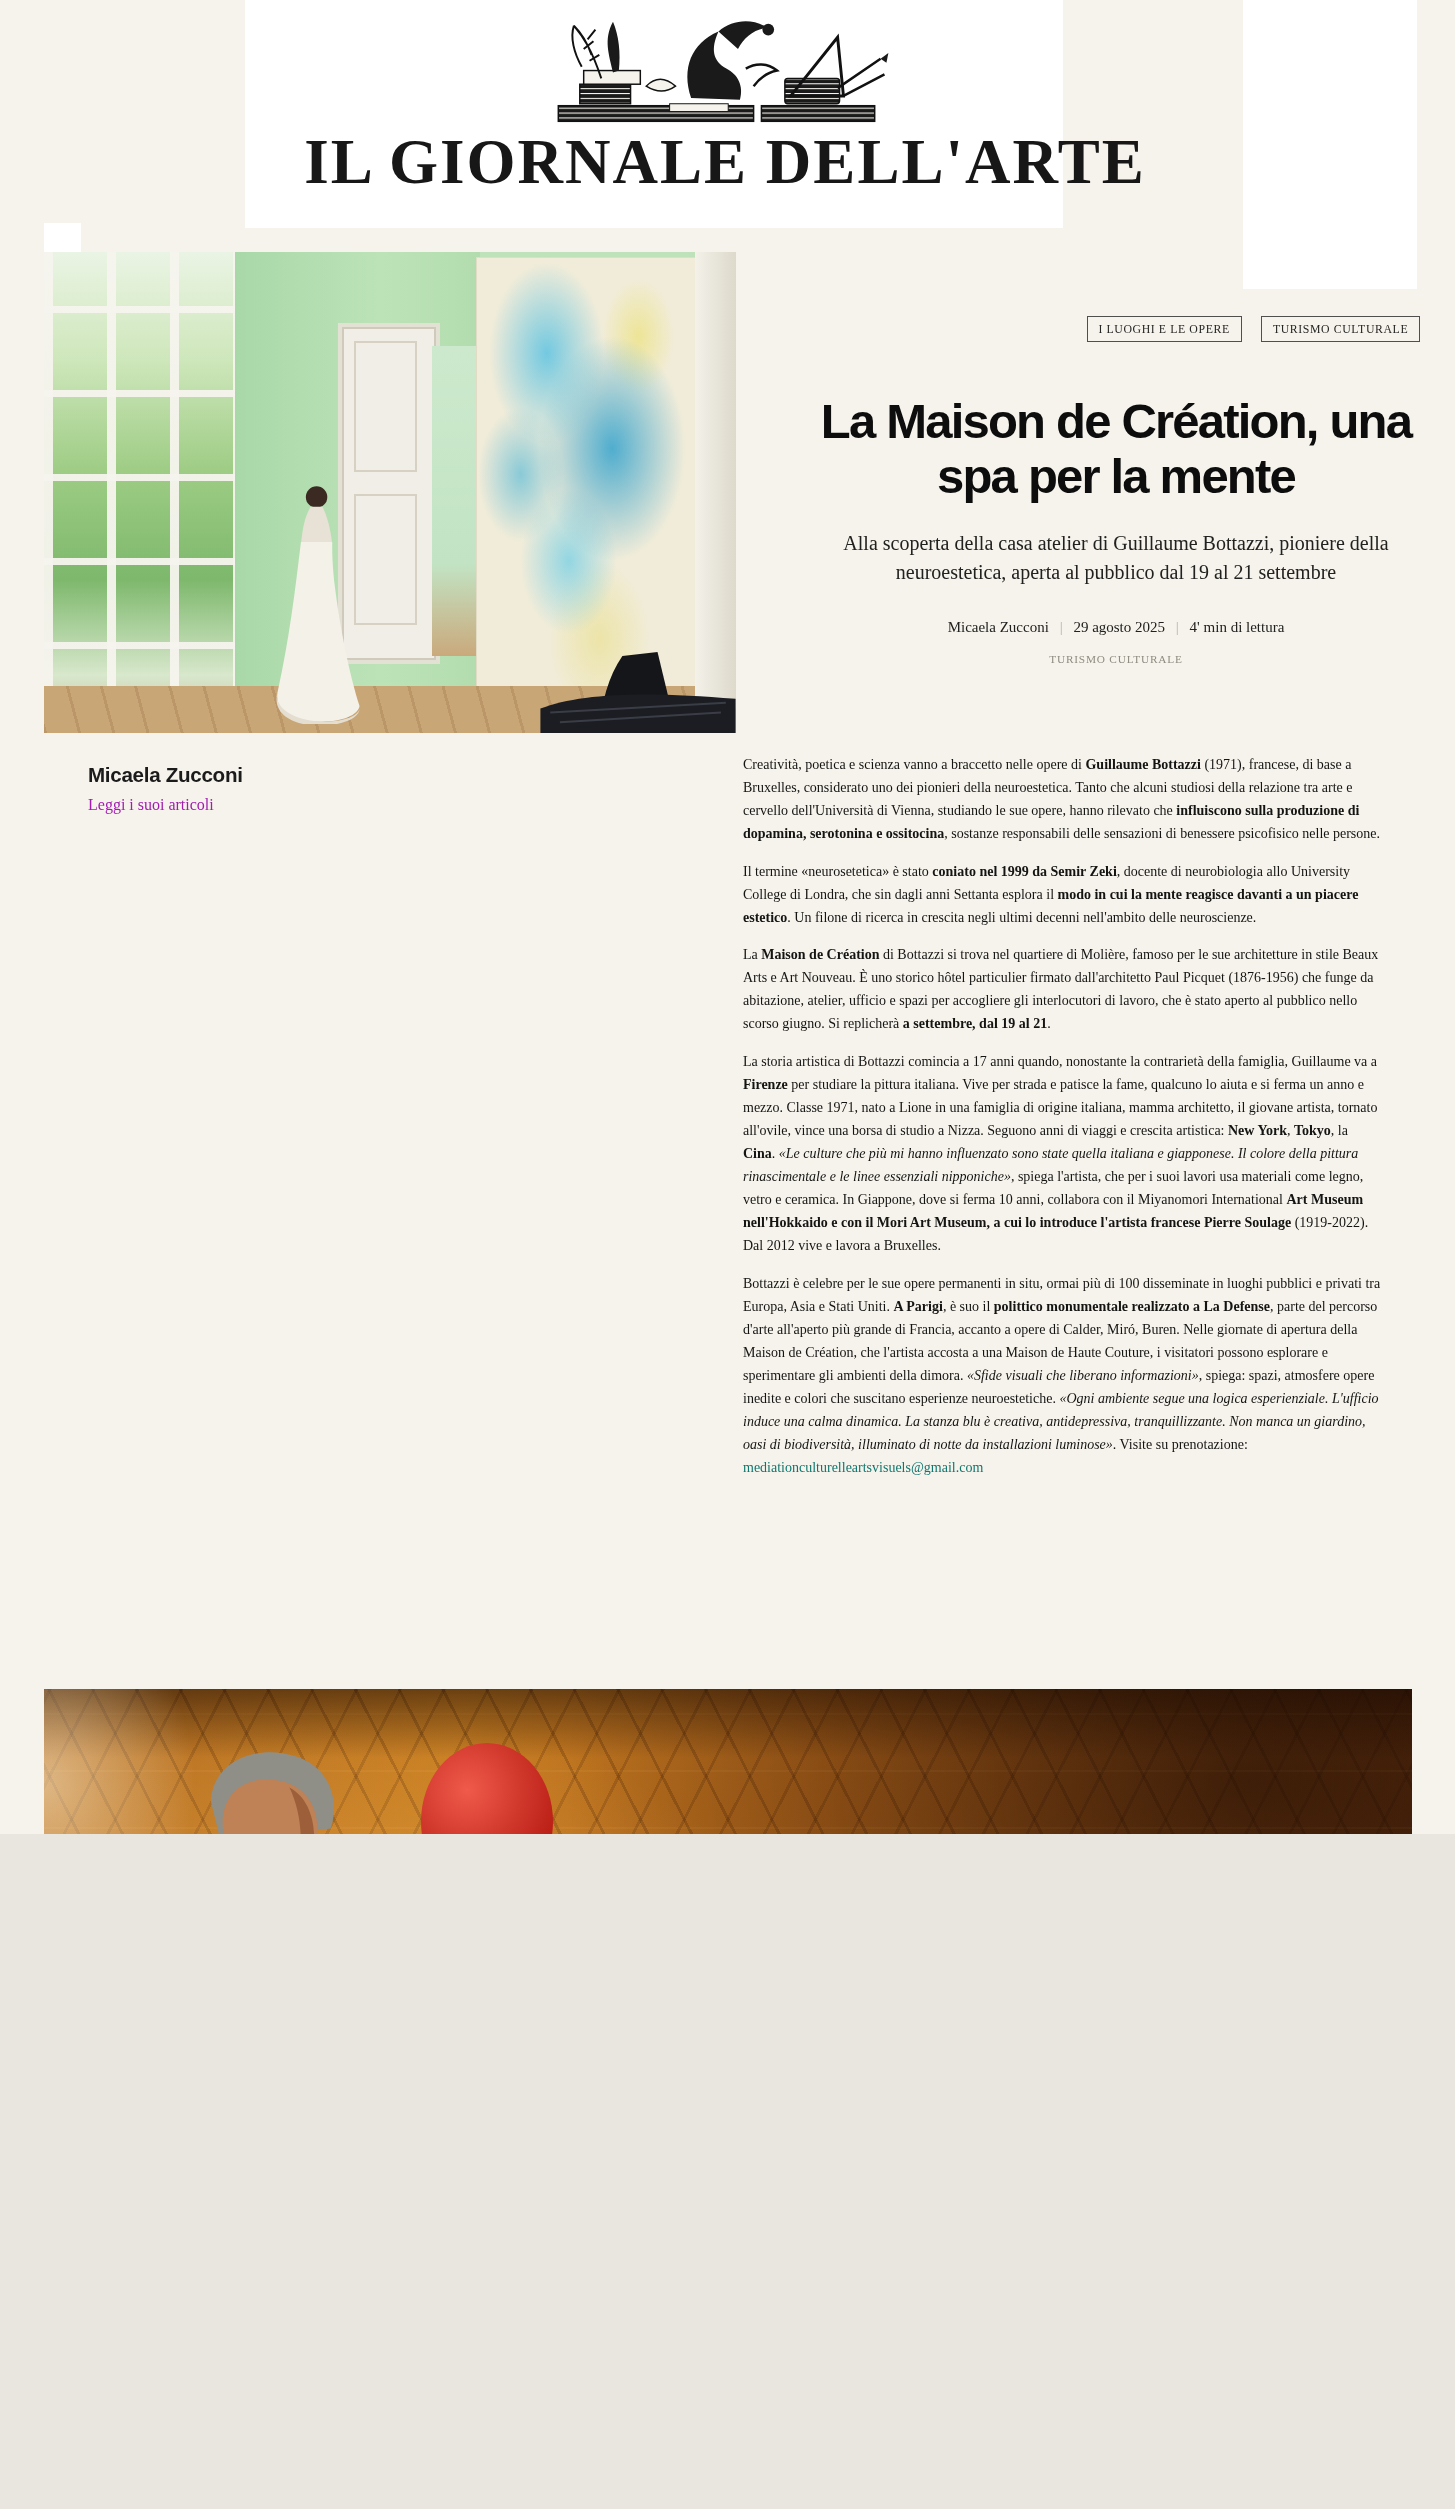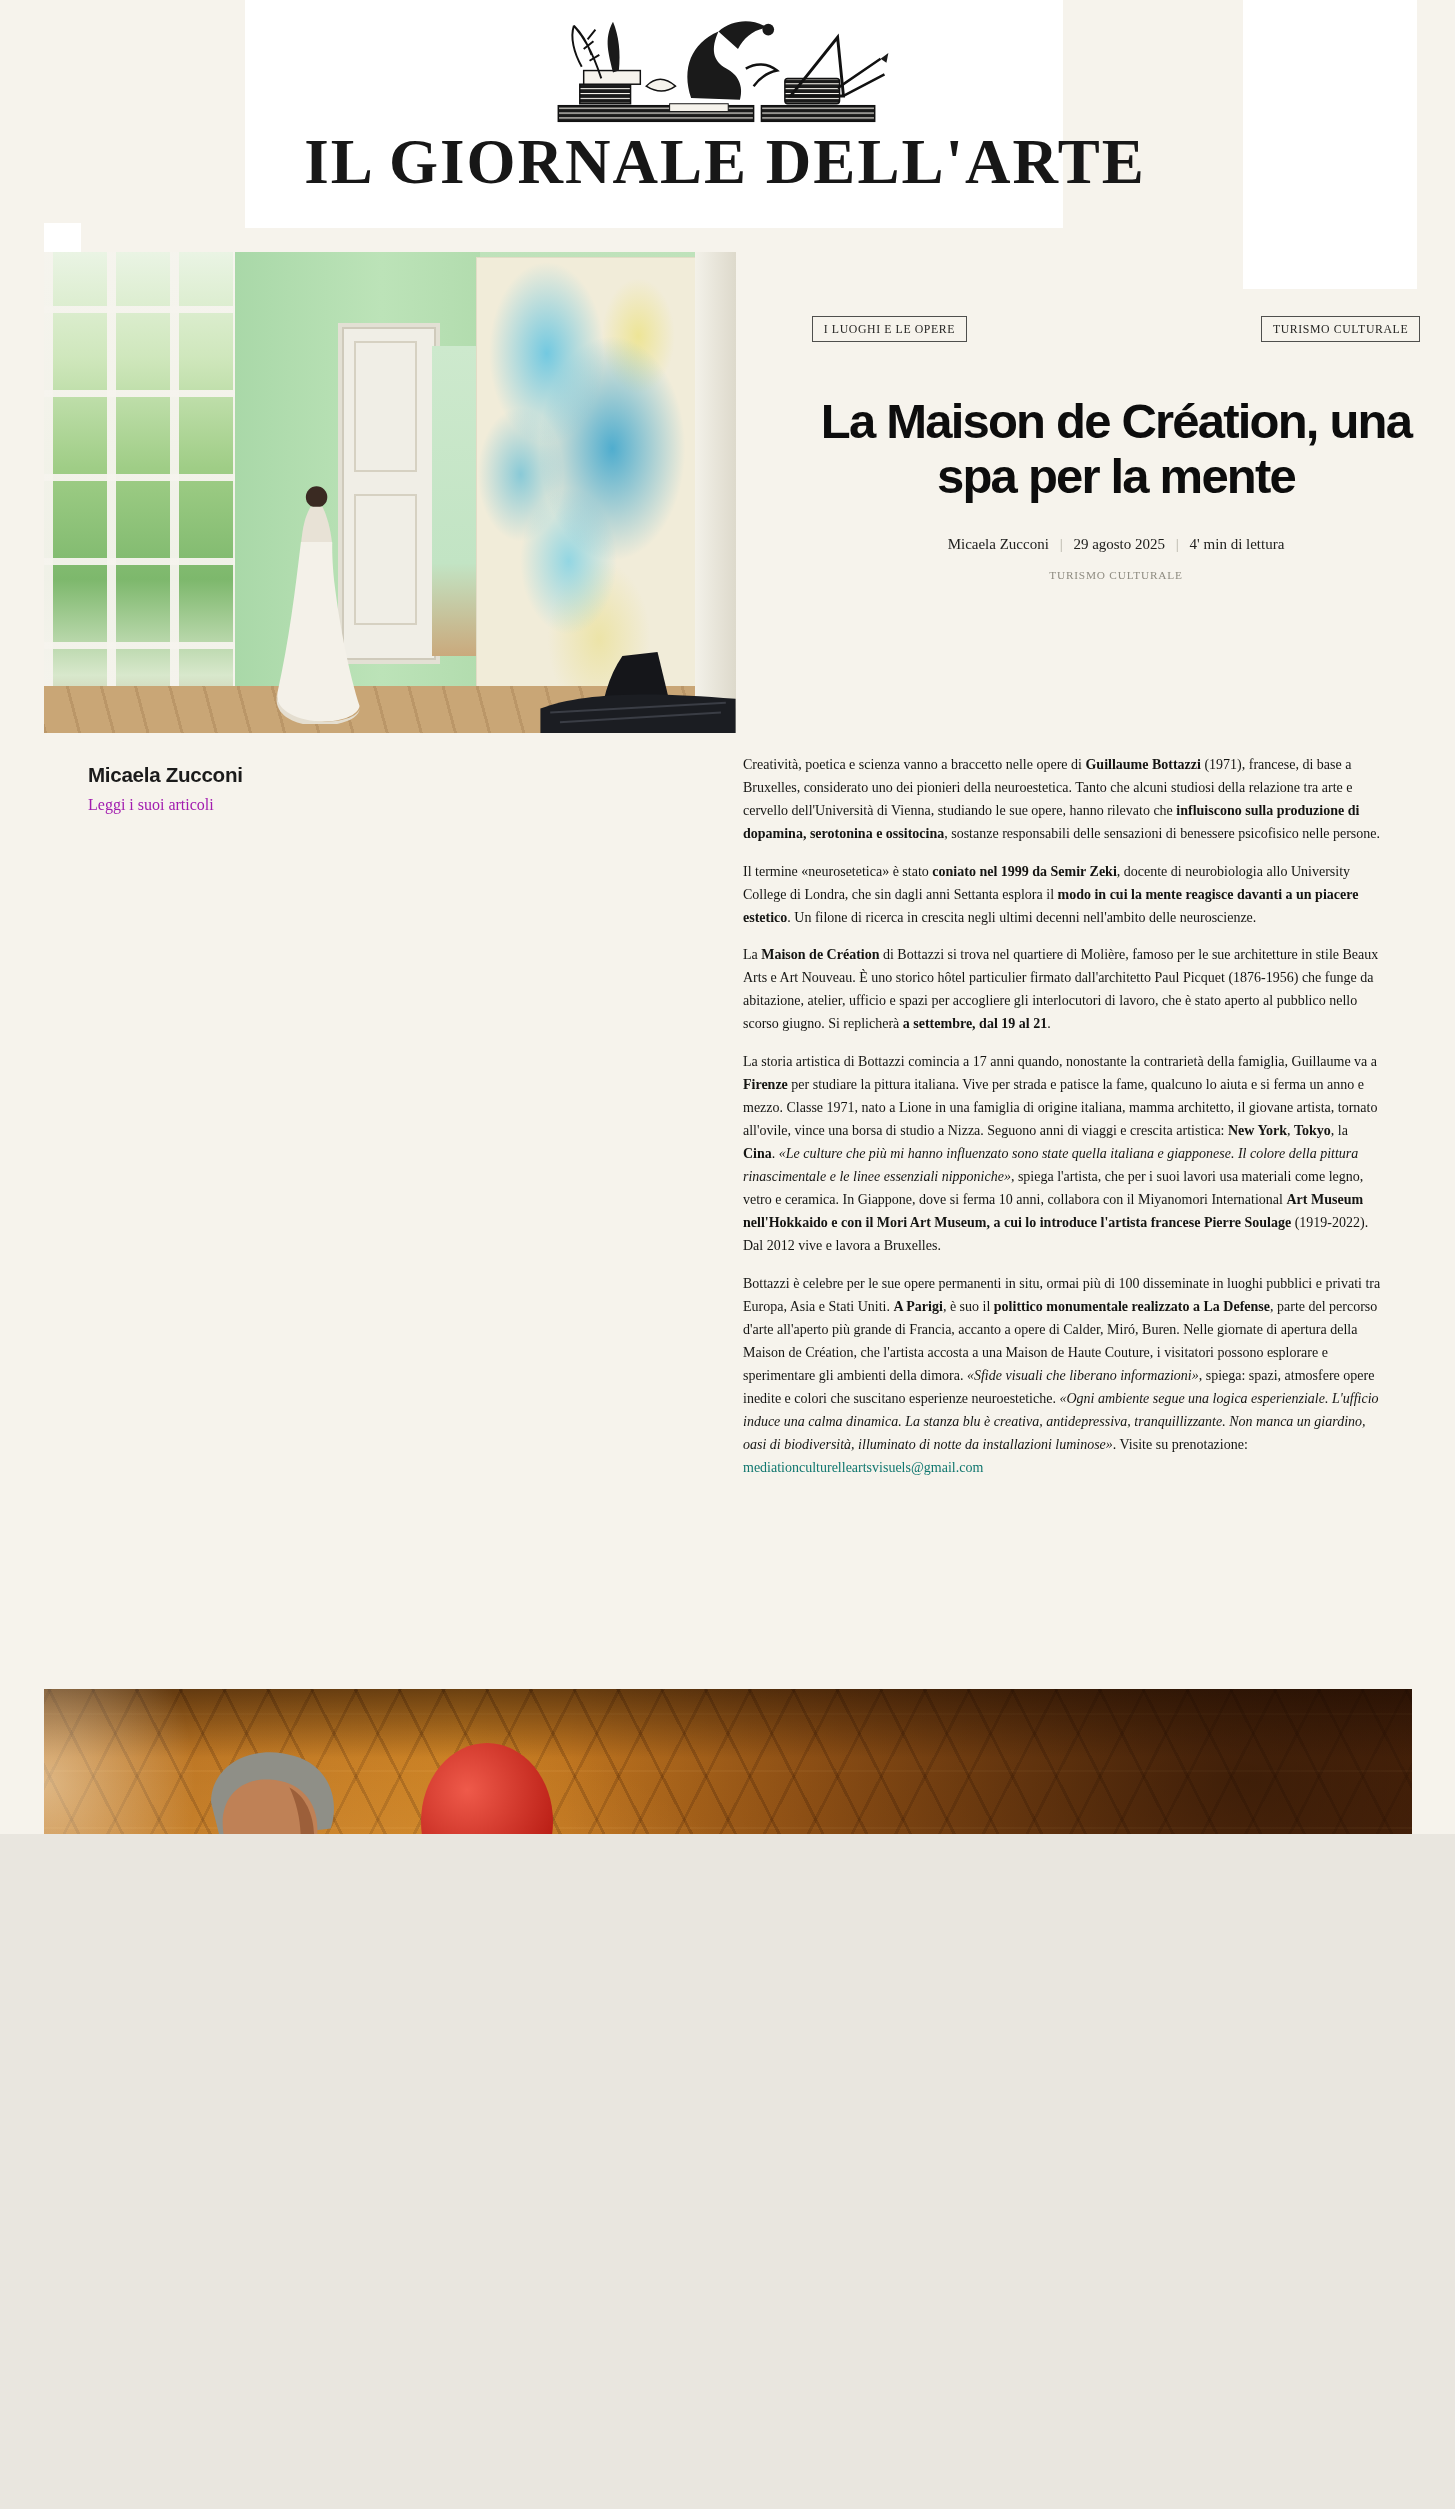--- a/index.html
+++ b/index.html
@@ -48,7 +48,7 @@
   .author-link{display:block;margin-top:8.8px;font-size:16px;color:#a21caf;text-decoration:none;}
   
   .head-col{left:812px;top:316px;width:608px;text-align:center;}
-  .tags{display:flex;justify-content:space-between;gap:19.6px;}
+  .tags{display:flex;justify-content:flex-end;gap:19.6px;}
   .tag{border:1.5px solid #4f4f4d;padding:4.9px 10.8px 3.9px;font-size:11.8px;letter-spacing:0.6px;color:#262624;
        background:transparent;text-decoration:none;font-family:"Liberation Serif", serif;white-space:nowrap;}
   h1.title{margin:52px 0 0;font-family:"Liberation Sans", sans-serif;font-weight:700;font-size:49px;

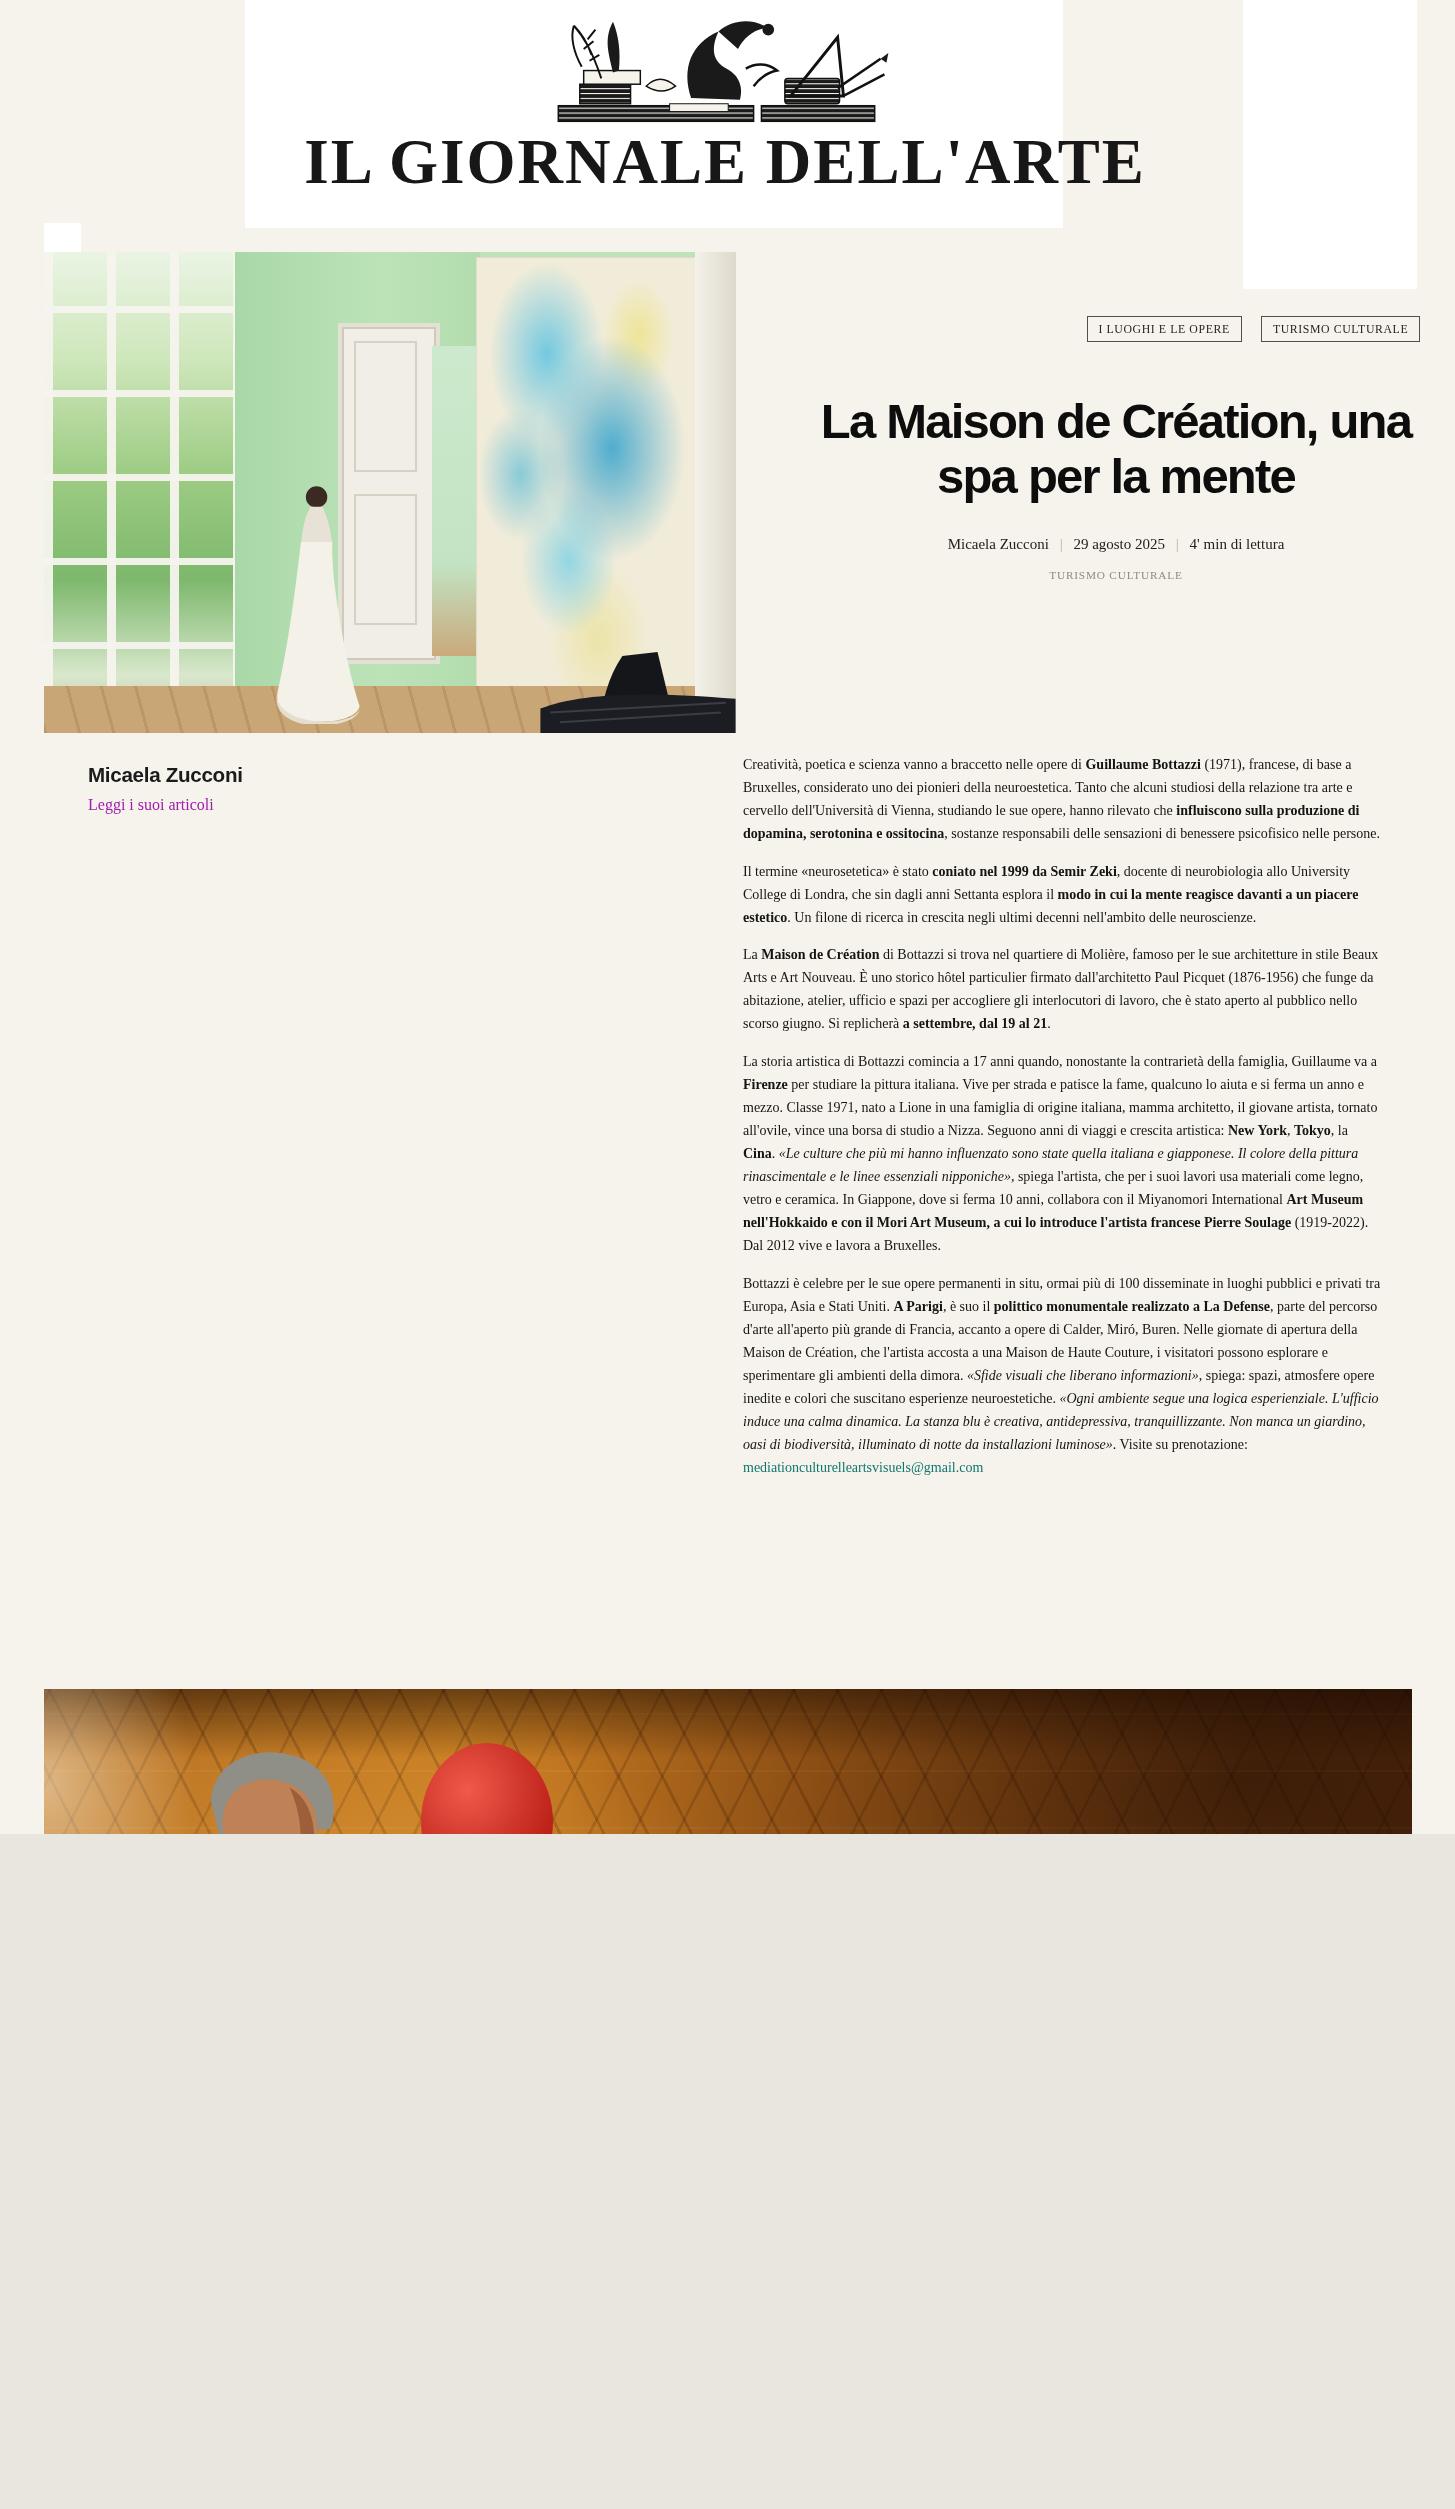--- a/index.html
+++ b/index.html
@@ -176,6 +176,7 @@
         <a href="#" class="tag">TURISMO CULTURALE</a>
       </div>
     <h1 class="title">La Maison de Création, una spa per la mente</h1>
+    <p class="subtitle">Alla scoperta della casa atelier di Guillaume Bottazzi, pioniere della neuroestetica, aperta al pubblico dal 19 al 21 settembre</p>
     <div class="byline">
       <a href="#" class="author-a">Micaela Zucconi</a><span class="sep">|</span><span>29 agosto 2025</span><span class="sep">|</span><span>4' min di lettura</span>
     </div>

